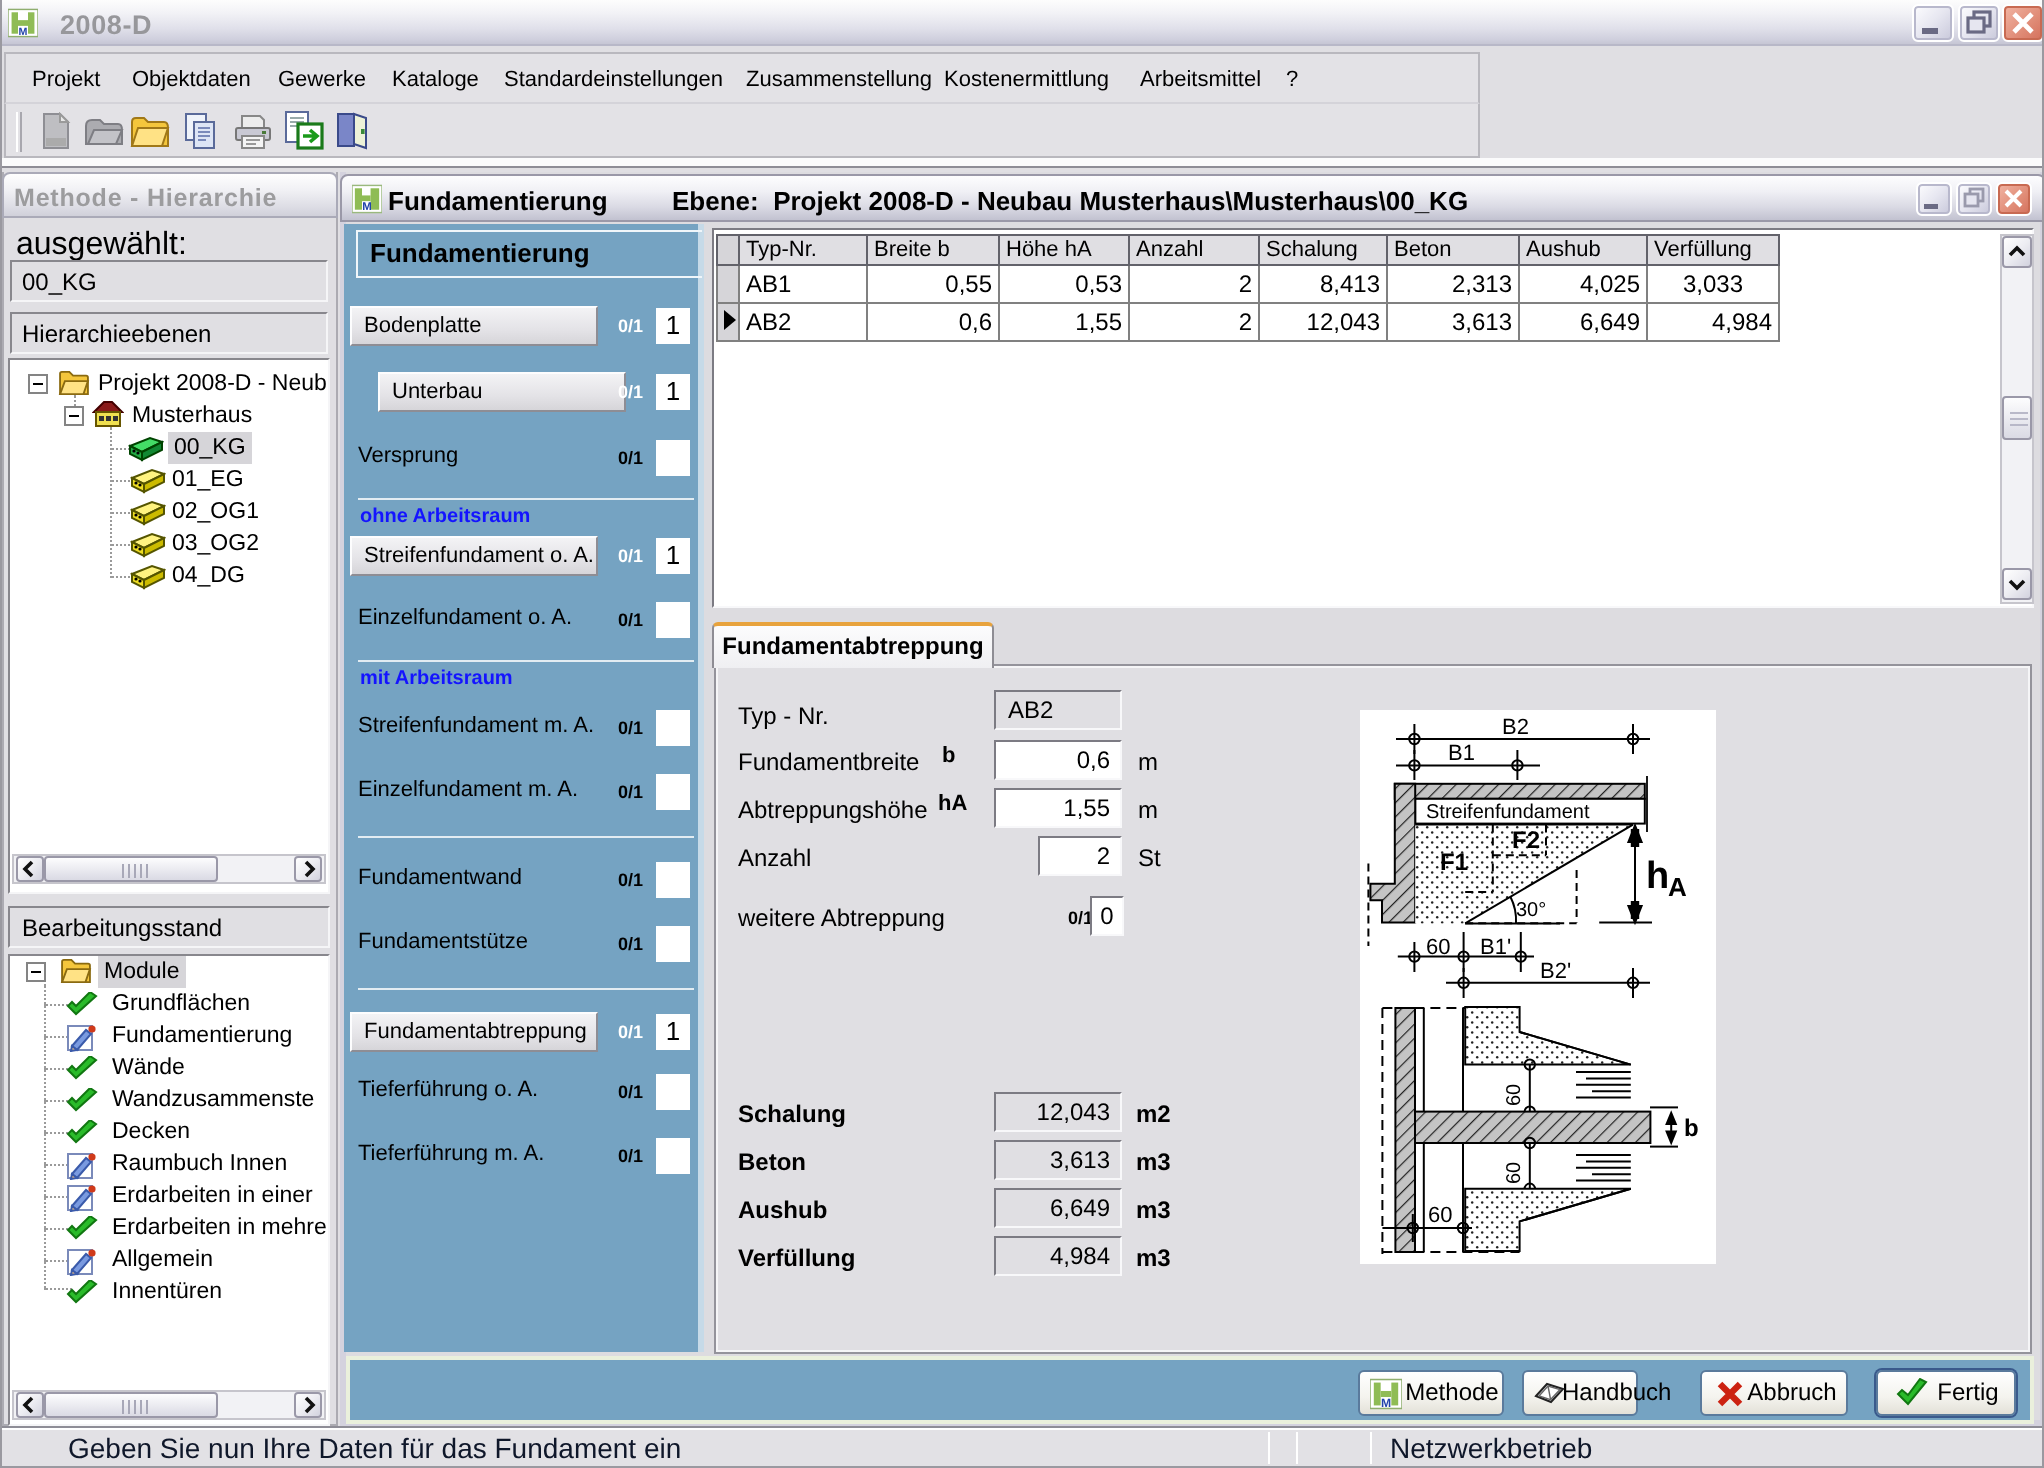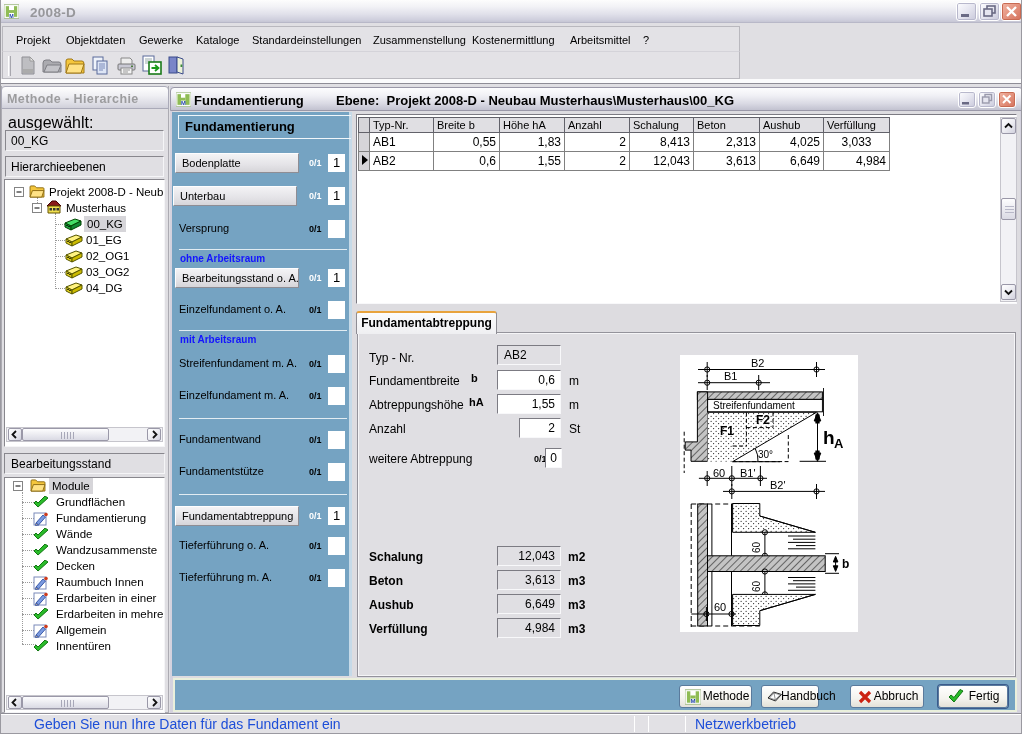--- a/index.html
+++ b/index.html
@@ -418,7 +418,7 @@
 <div class="td" style="left:357px;top:133px;width:12px;background:#D6D5D9;border-left:1px solid #808080"></div>
 <div class="td" style="left:369px;top:133px;width:64px;text-align:left">AB1</div>
 <div class="td" style="left:433px;top:133px;width:66px;text-align:right">0,55</div>
-<div class="td" style="left:499px;top:133px;width:65px;text-align:right">1,83</div>
+<div class="td" style="left:499px;top:133px;width:65px;text-align:right">0,53</div>
 <div class="td" style="left:564px;top:133px;width:65px;text-align:right">2</div>
 <div class="td" style="left:629px;top:133px;width:64px;text-align:right">8,413</div>
 <div class="td" style="left:693px;top:133px;width:66px;text-align:right">2,313</div>

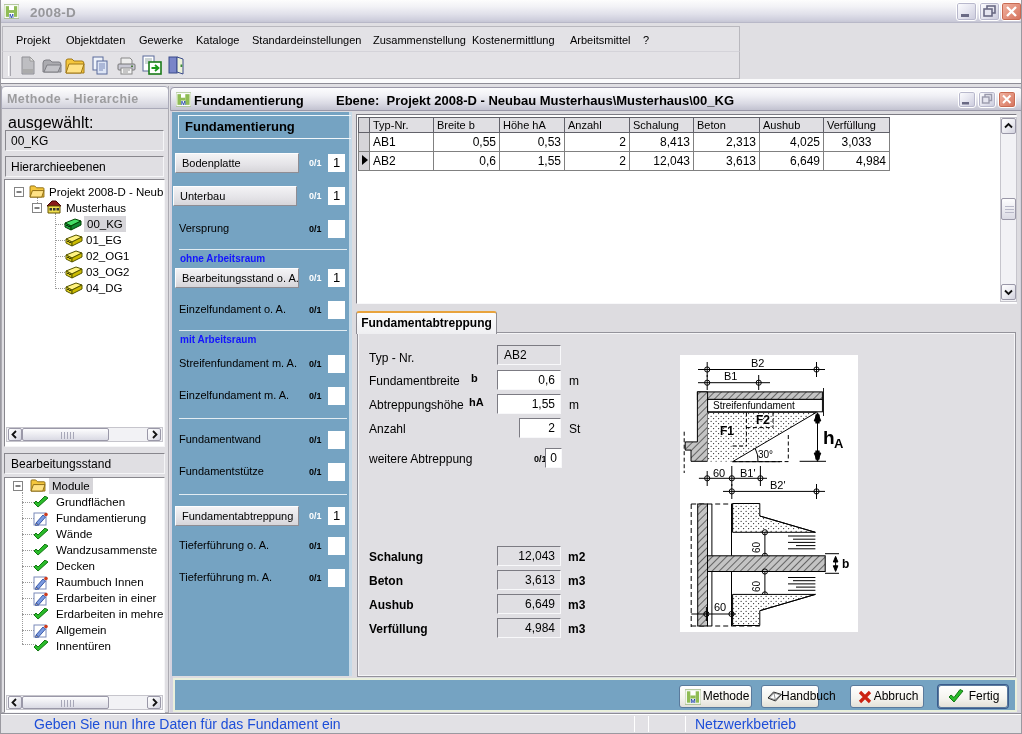--- a/index.html
+++ b/index.html
@@ -364,7 +364,7 @@
 <div class="bbtn" style="left:174px;top:153px;width:124px">Bodenplatte</div>
 <div class="b01" style="left:308px;top:158px">0/1</div>
 <div class="bbox" style="left:327px;top:154px">1</div>
-<div class="bbtn" style="left:172px;top:186px;width:124px">Unterbau</div>
+<div class="bbtn" style="left:188px;top:186px;width:124px">Unterbau</div>
 <div class="b01" style="left:308px;top:191px">0/1</div>
 <div class="bbox" style="left:327px;top:187px">1</div>
 <div class="blbl" style="left:178px;top:222px">Versprung</div>

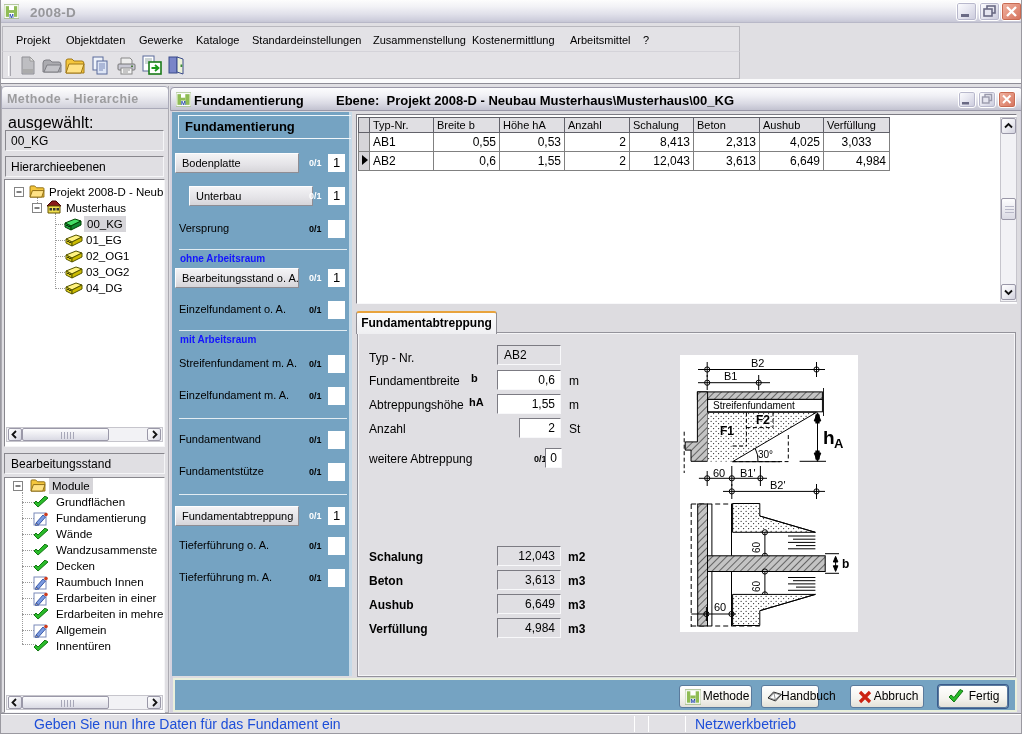--- a/index.html
+++ b/index.html
@@ -372,7 +372,7 @@
 <div class="bbox" style="left:327px;top:220px"></div>
 <div class="bsep" style="top:249px"></div>
 <div class="bsec" style="left:179px;top:253px">ohne Arbeitsraum</div>
-<div class="bbtn" style="left:174px;top:268px;width:124px">Bearbeitungsstand o. A.</div>
+<div class="bbtn" style="left:174px;top:268px;width:124px">Streifenfundament o. A.</div>
 <div class="b01" style="left:308px;top:273px">0/1</div>
 <div class="bbox" style="left:327px;top:269px">1</div>
 <div class="blbl" style="left:178px;top:303px">Einzelfundament o. A.</div>

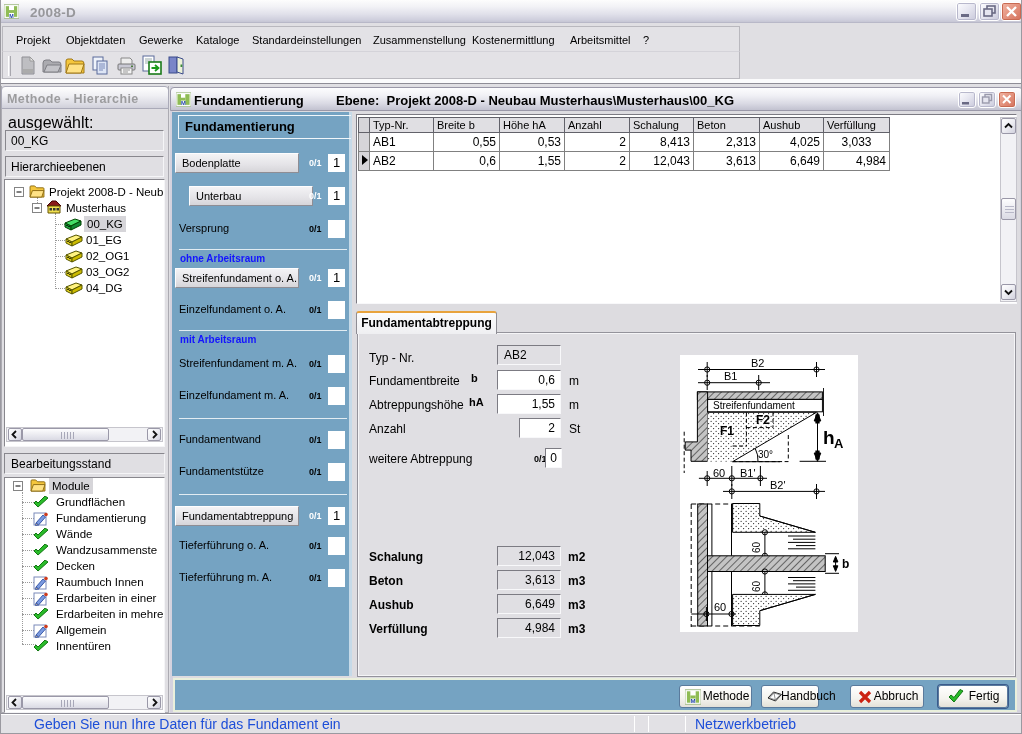--- a/index.html
+++ b/index.html
@@ -79,7 +79,7 @@
   background:linear-gradient(to bottom,#FDFDFE,#DADAE4); }
 
 #statusbar { left:0; top:713px; width:1022px; height:21px; background:#E2E1E5; border-top:1px solid #8E8D96; box-shadow:inset 0 1px 0 #FFF; }
-.sbtext { position:absolute; top:716px; font-size:14px; color:#1d4ed8;text-align:right; }
+.sbtext { position:absolute; top:716px; font-size:14px; color:#0f172a;text-align:right; }
 </style>
 </head>
 <body>

